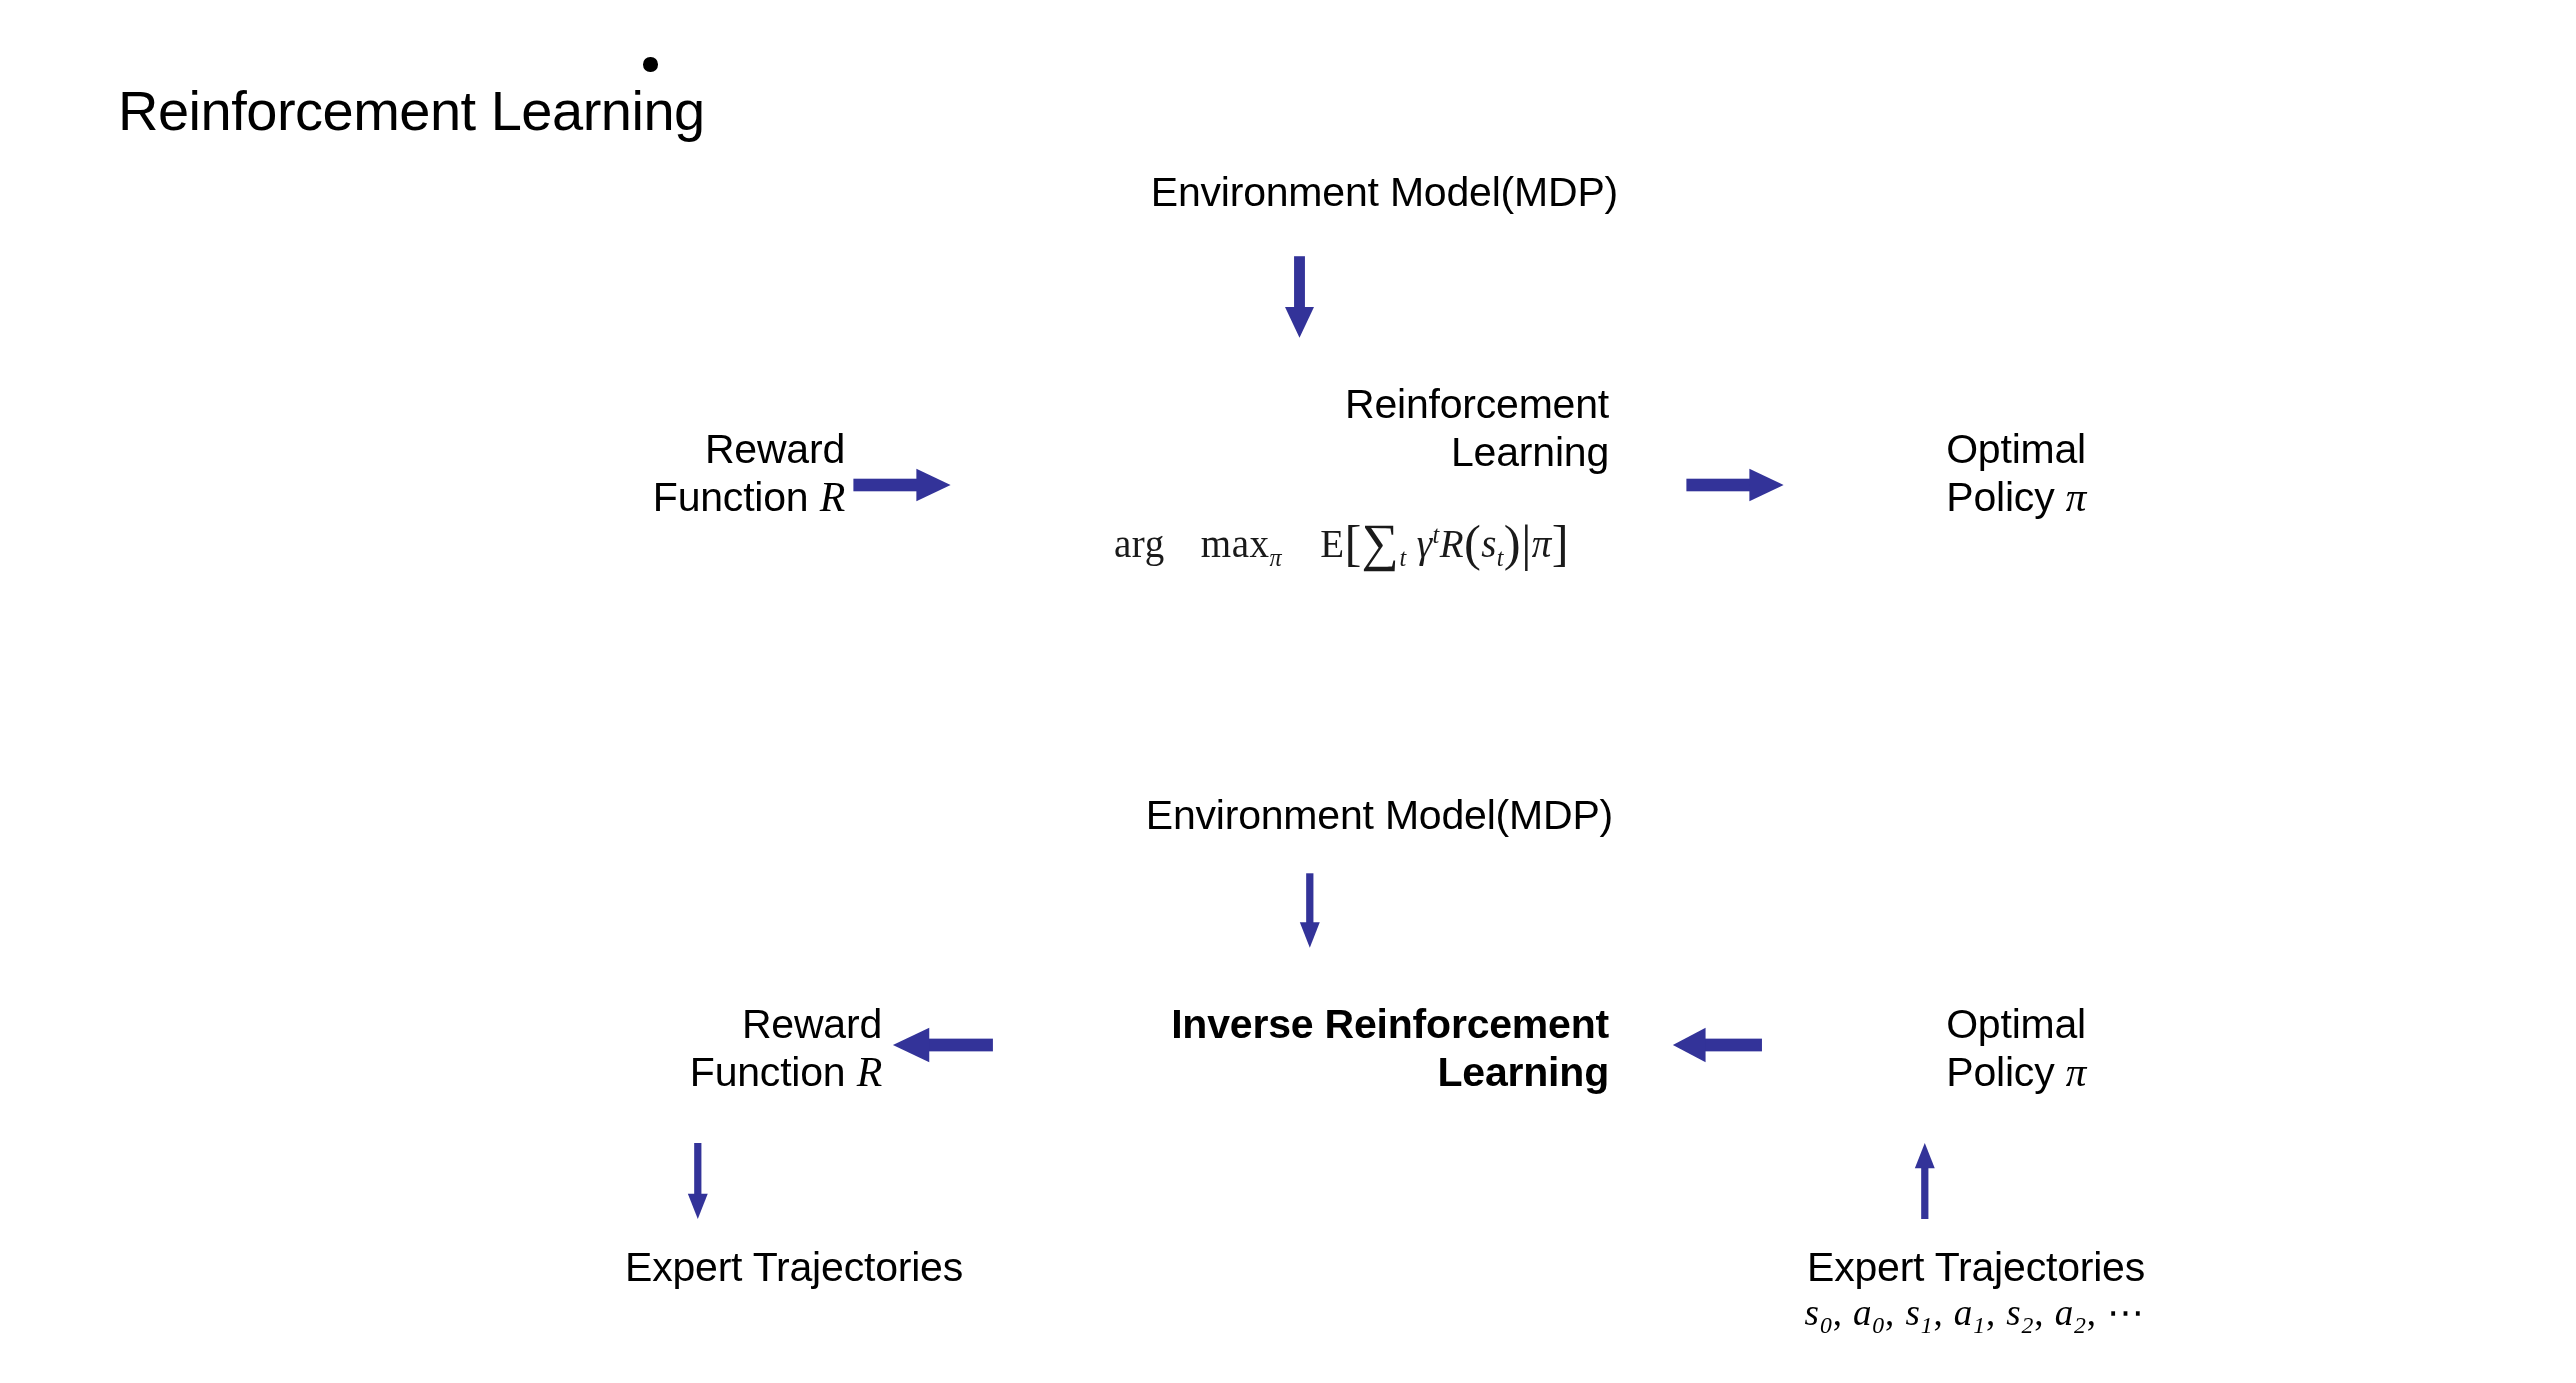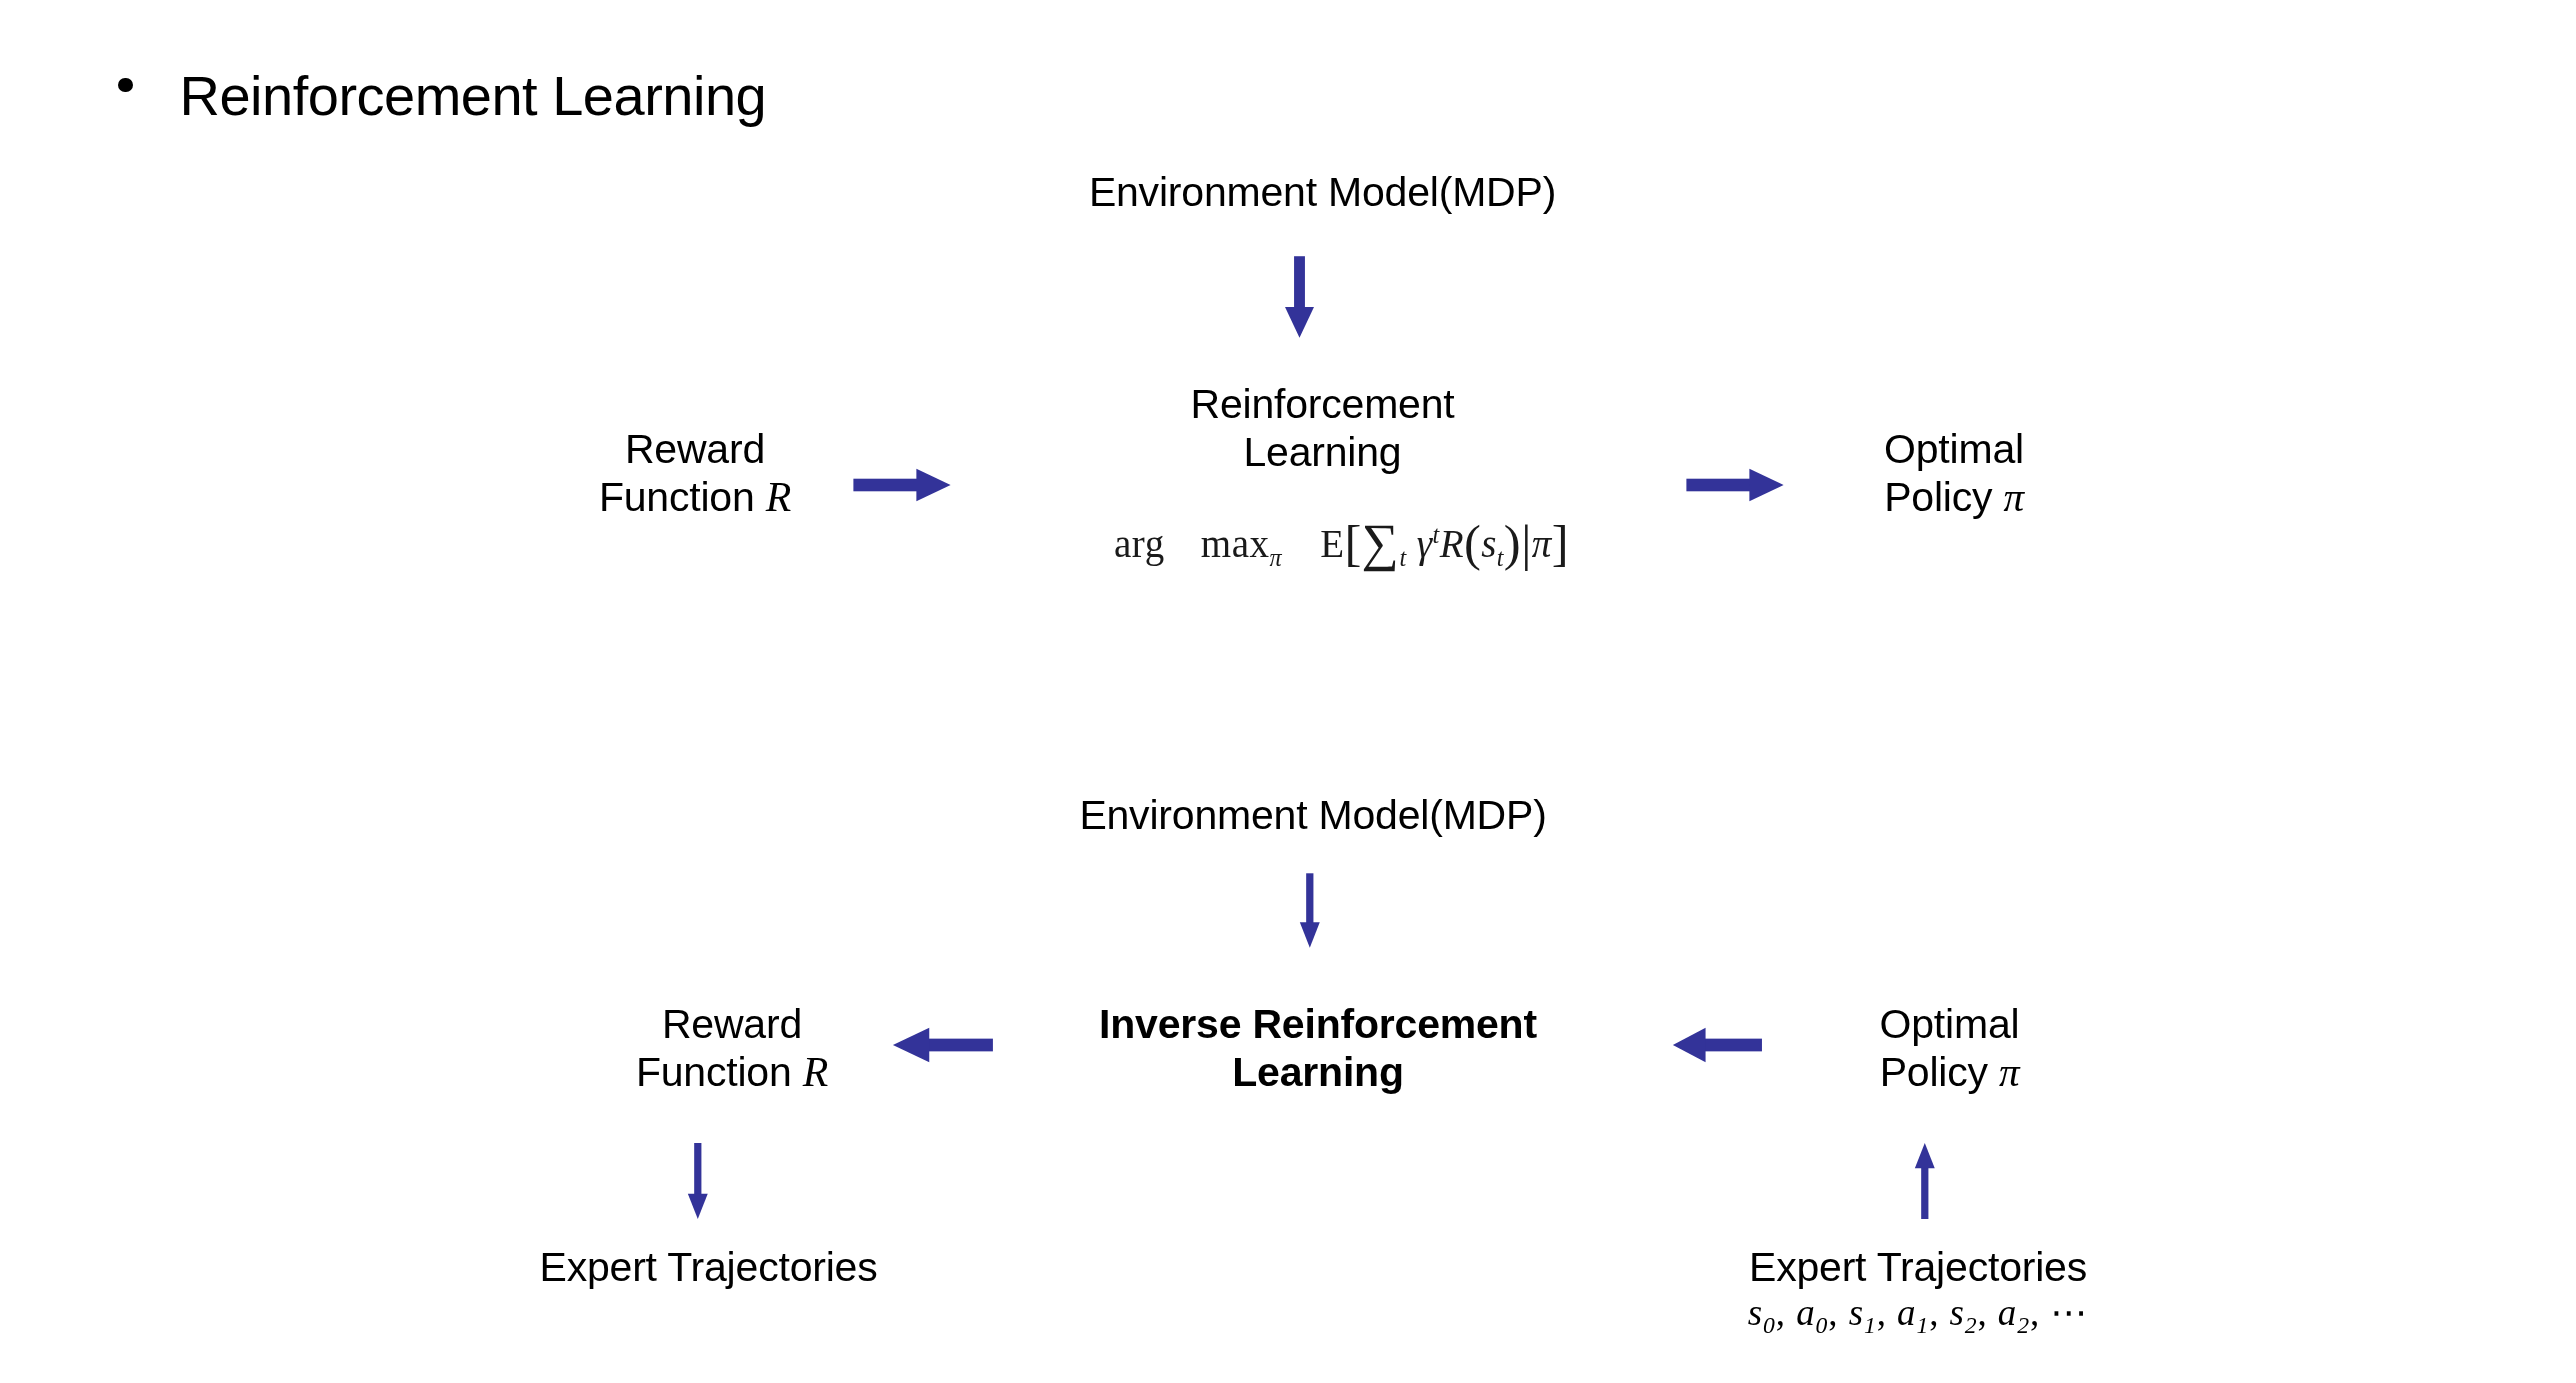--- a/index.html
+++ b/index.html
@@ -26,8 +26,9 @@
   .bullet-row {
     position: absolute;
     display: flex;
-    align-items: center;
+    align-items: flex-end;
     white-space: nowrap;
+    flex-direction: column;
   }
   .bullet-dot {
     width: 14.5px;

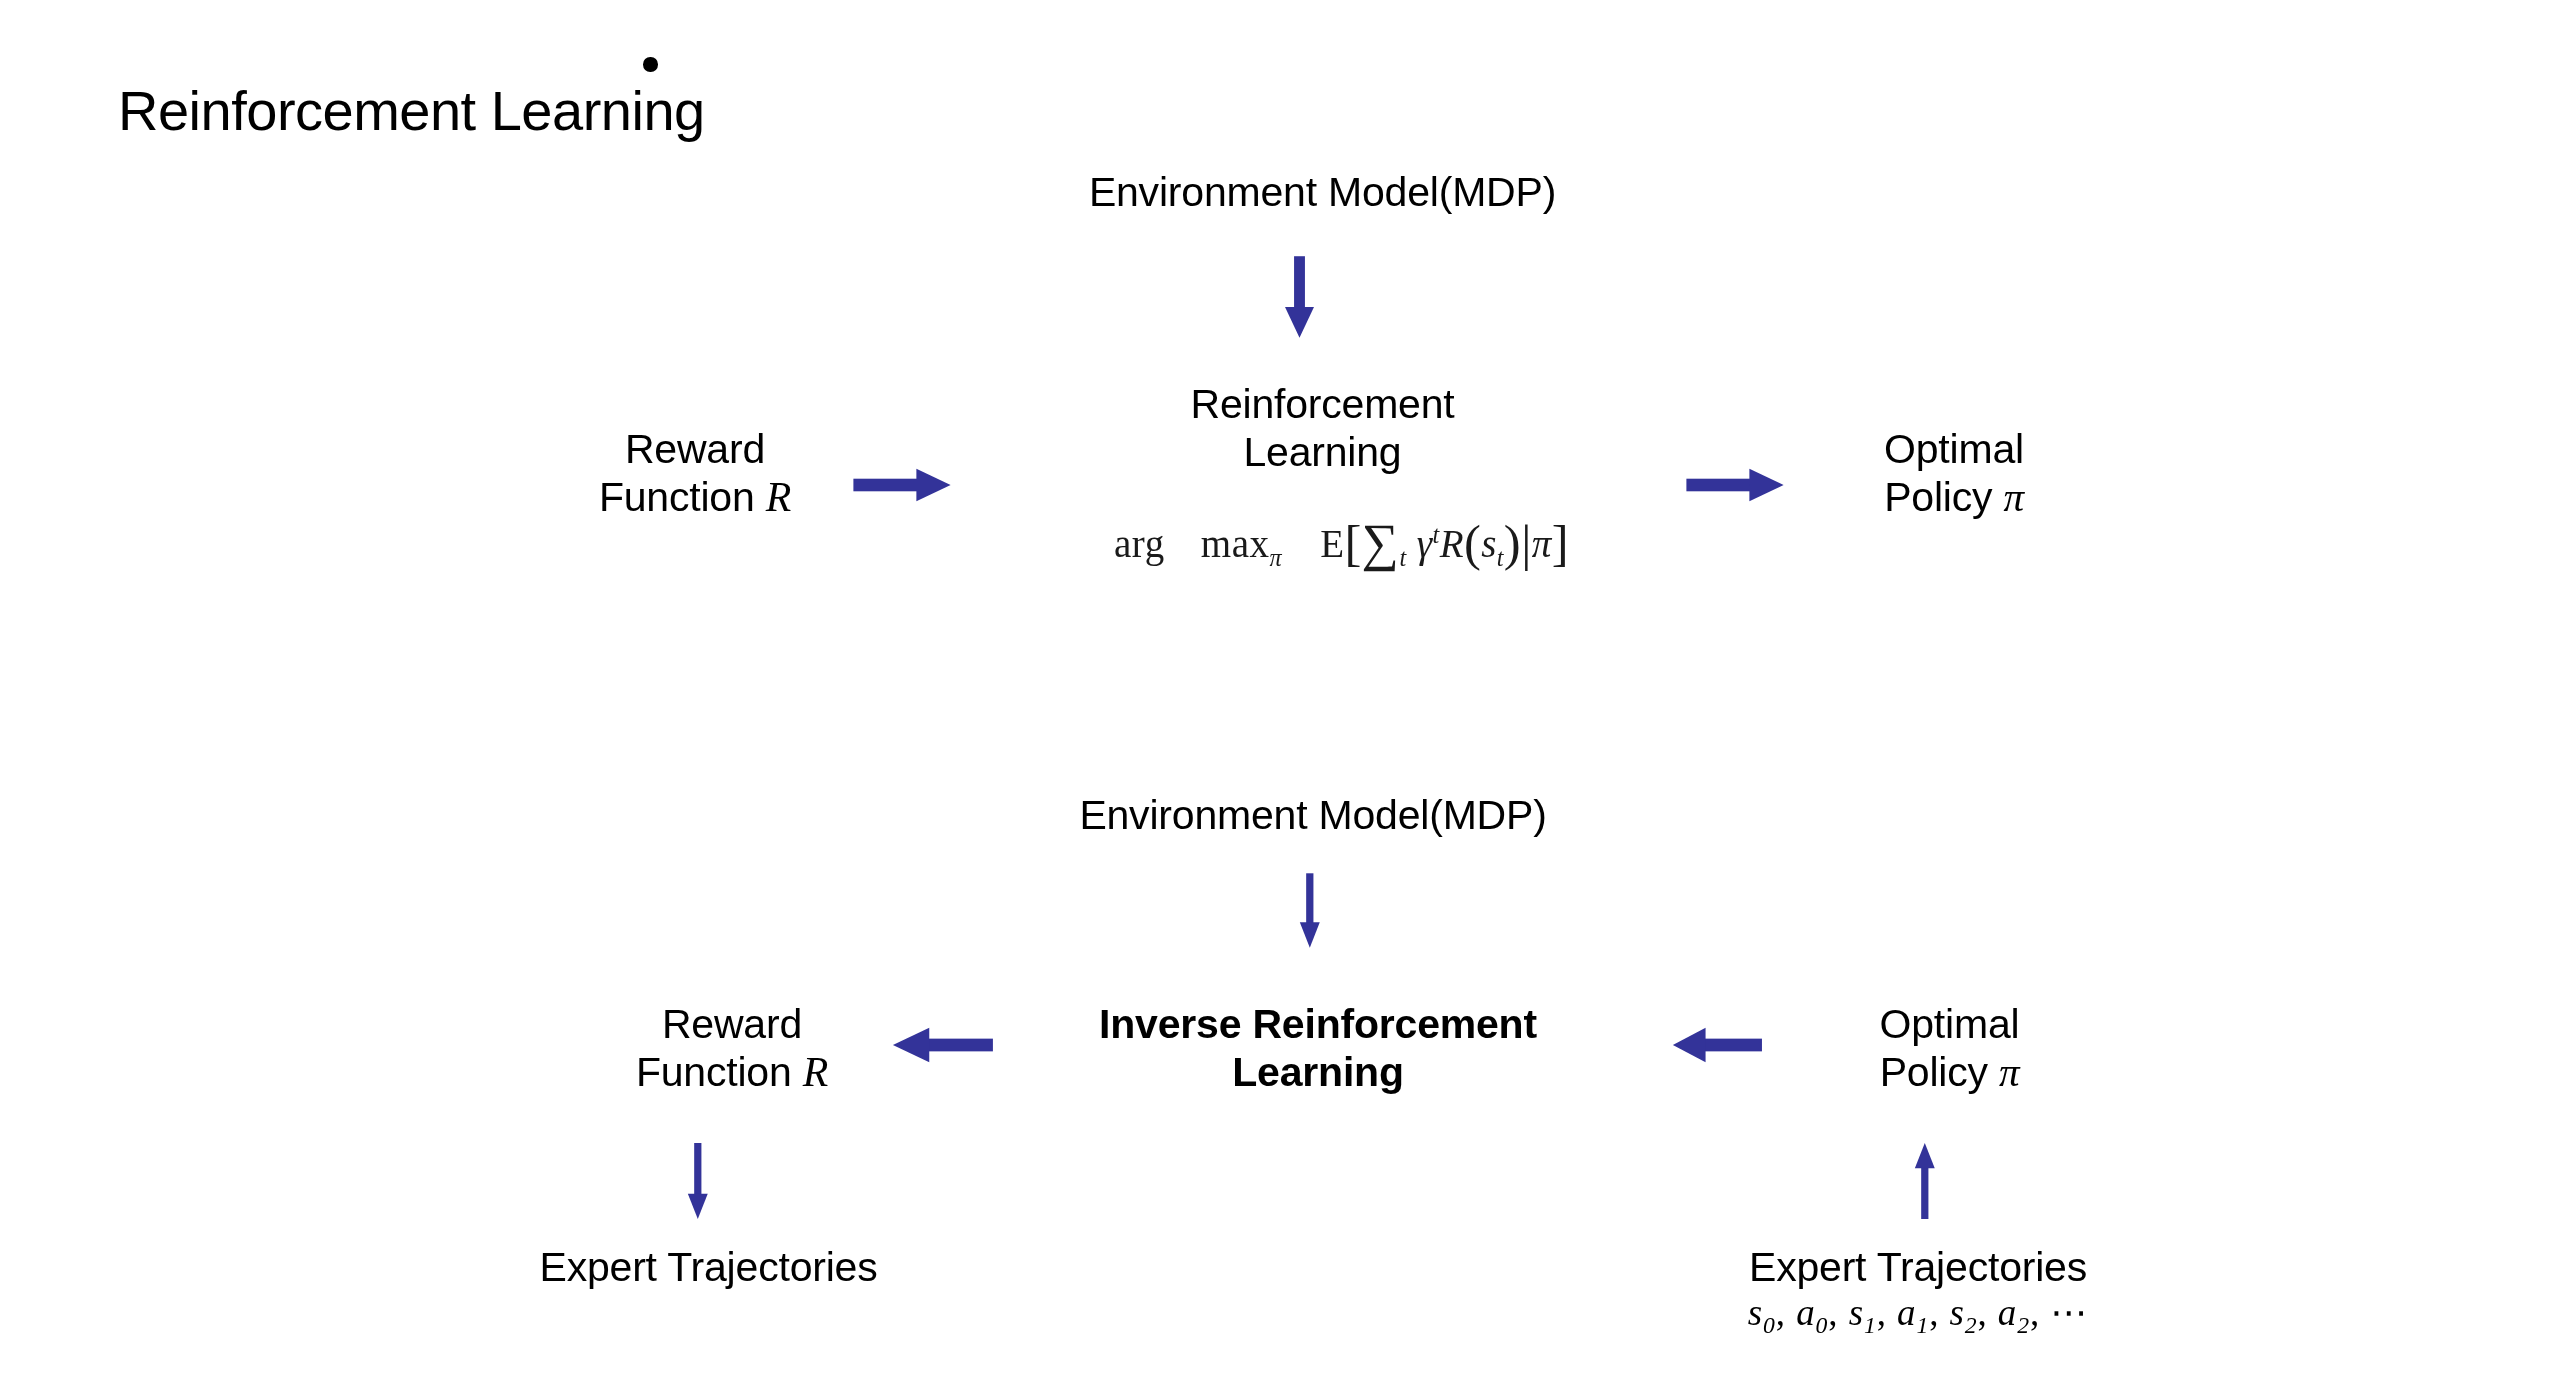--- a/index.html
+++ b/index.html
@@ -50,7 +50,7 @@
   
   .node {
     position: absolute;
-    text-align: center;
+    text-align: right;
     line-height: 1.18;
     font-size: 41px;
     font-weight: 400;

